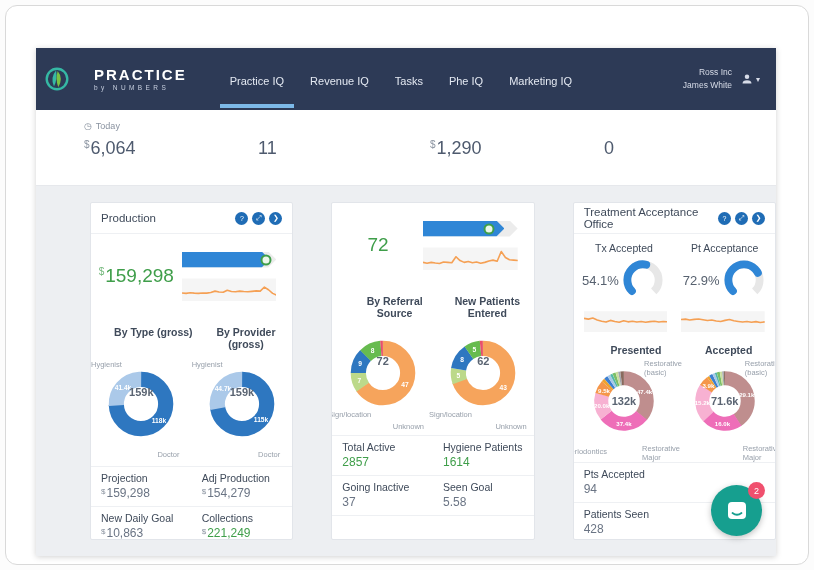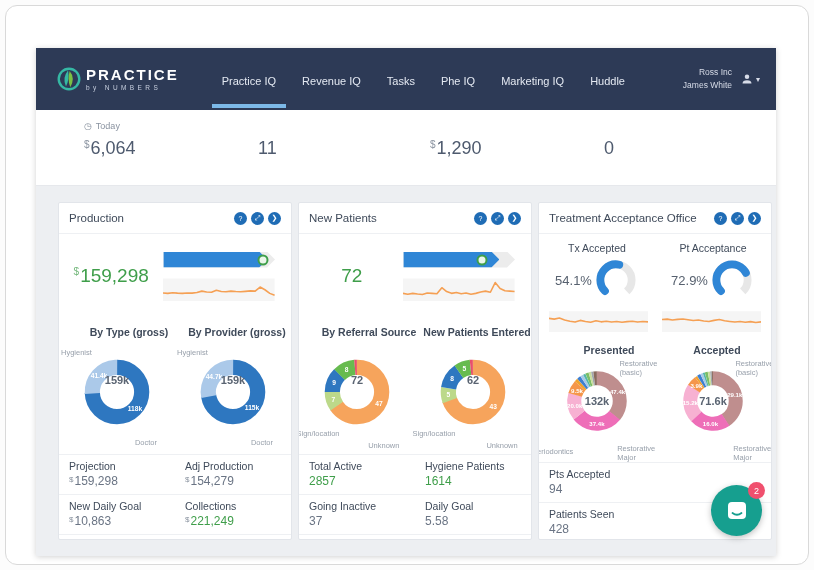--- a/index.html
+++ b/index.html
@@ -9,7 +9,7 @@
 
   
   .navbar{height:62px;background:#2d3a56;display:flex;align-items:center;}
-  .brand{display:flex;align-items:center;gap:4px;padding-left:20px;cursor:pointer;}
+  .brand{display:flex;align-items:center;gap:24px;padding-left:8px;cursor:pointer;}
   .brand-text{display:flex;flex-direction:column;line-height:1.1;}
   .brand-l1{font-size:15px;font-weight:bold;letter-spacing:2px;color:#ffffff;}
   .brand-l2{font-size:6.5px;letter-spacing:3.4px;color:#c7cfdf;margin-top:1px;}

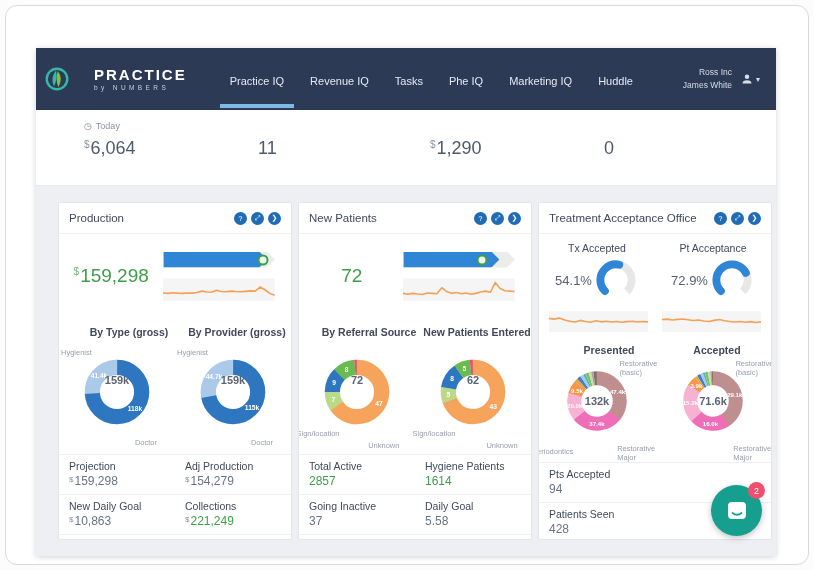--- a/index.html
+++ b/index.html
@@ -110,7 +110,6 @@
       <div class="nav-tab">Tasks</div>
       <div class="nav-tab">Phe IQ</div>
       <div class="nav-tab">Marketing IQ</div>
-      <div class="nav-tab">Huddle</div>
     </div>
     <div class="nav-user">
       <div class="user-names">

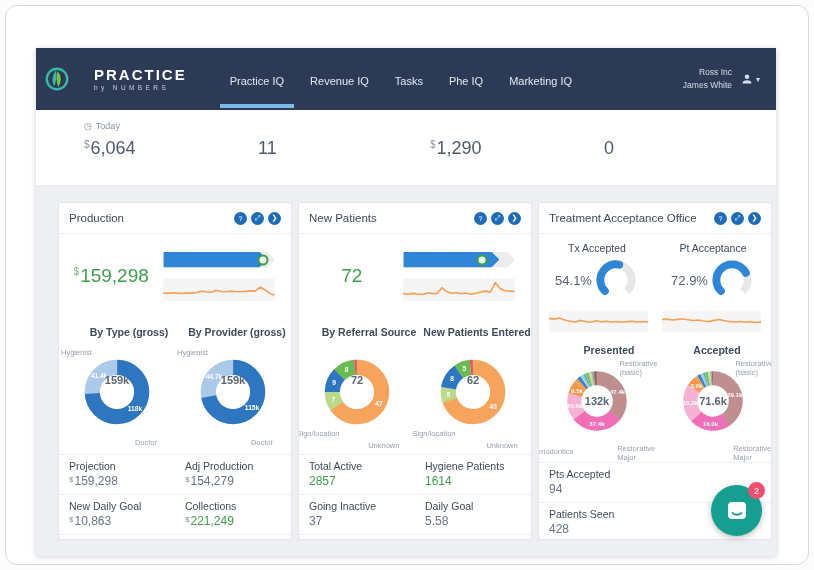--- a/index.html
+++ b/index.html
@@ -31,7 +31,7 @@
 
   
   .cards{display:flex;gap:6px;padding:16px 0 0 22px;}
-  .card{width:234px;height:338px;background:#ffffff;border:1px solid #e2e5ea;border-radius:2px;box-sizing:border-box;overflow:hidden;}
+  .card{width:234px;height:338px;background:#ffffff;border:1px solid #e2e5ea;border-radius:2px;box-sizing:border-box;overflow:hidden;margin-left:32px;}
   .card-header{height:30px;display:flex;align-items:center;justify-content:space-between;padding:0 10px;border-bottom:1px solid #eef0f3;}
   .card-title{font-size:11.5px;color:#3f4a5a;}
   .card-icons{display:flex;align-items:center;}

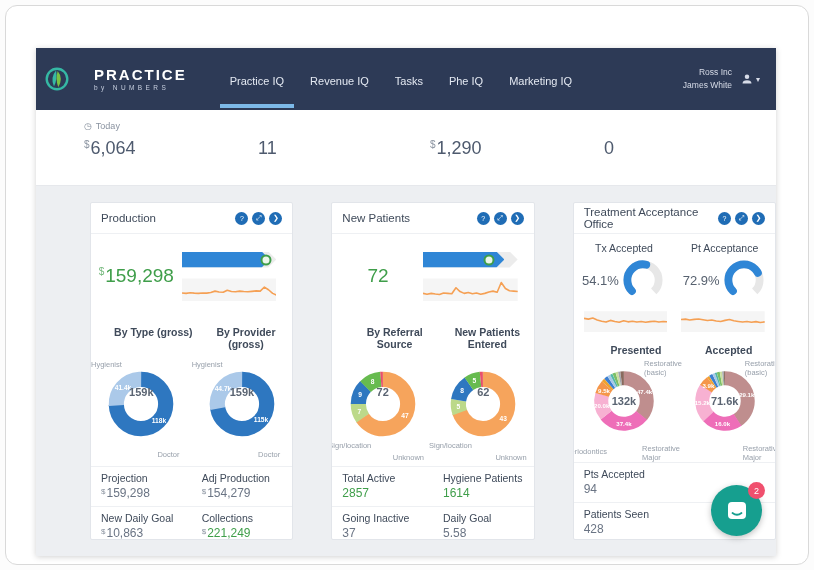--- a/index.html
+++ b/index.html
@@ -218,14 +218,6 @@
     </div>
 
     <div class="card">
-      <div class="card-header">
-        <span class="card-title">New Patients</span>
-        <span class="card-icons">
-          <span class="cicon">?</span>
-          <span class="cicon">⤢</span>
-          <span class="cicon">❯</span>
-        </span>
-      </div>
       <div class="kpi-row">
         <div class="kpi-val"><span class="pfx"></span><span>72</span></div>
         <div class="kpi-right">

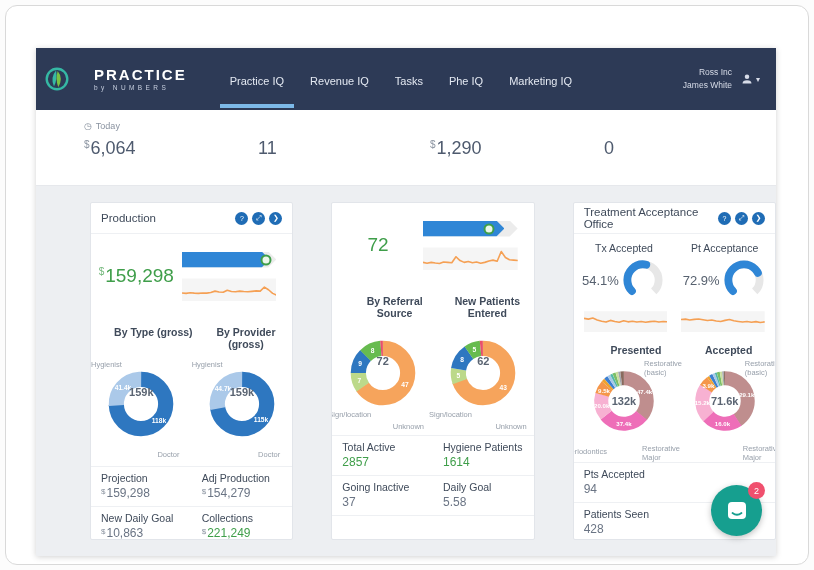--- a/index.html
+++ b/index.html
@@ -288,7 +288,7 @@
             <div class="stat-value"><span>37</span></div>
           </div>
           <div class="stat-cell">
-            <div class="stat-label">Daily Goal</div>
+            <div class="stat-label">Seen Goal</div>
             <div class="stat-value"><span>5.58</span></div>
           </div>
         </div>

